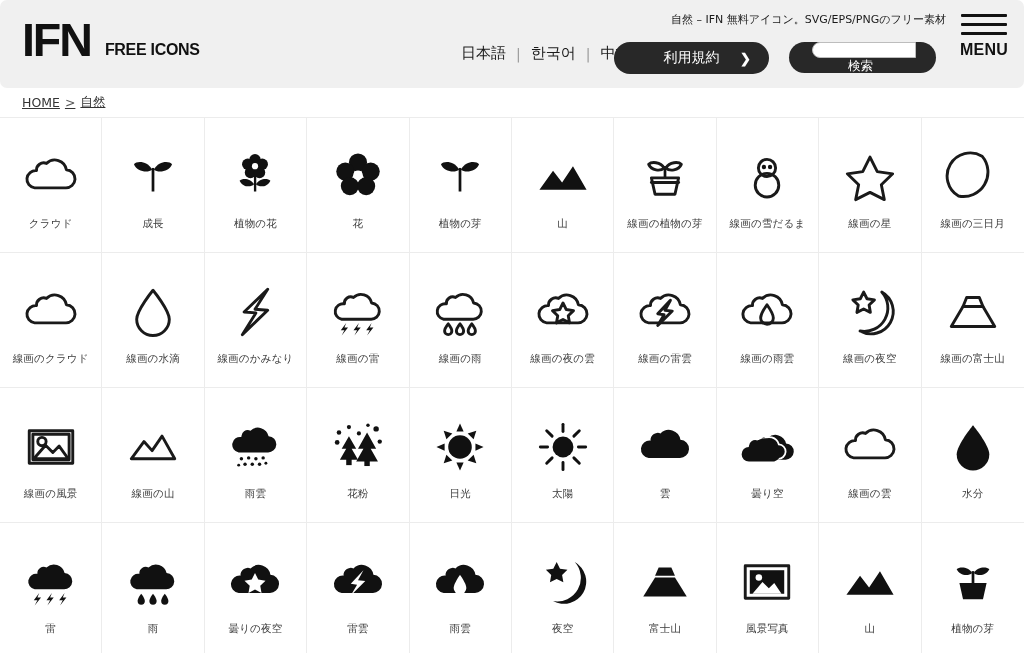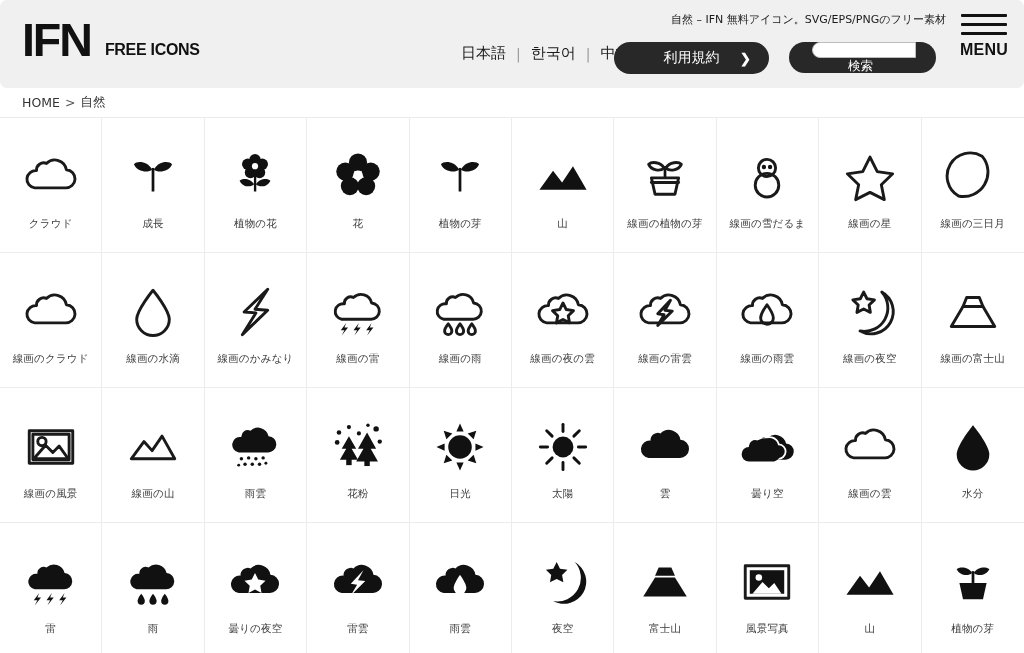--- a/index.html
+++ b/index.html
@@ -109,6 +109,7 @@
     padding-left: 22px;
     font-size: 12.5px; color: #333333;
     font-family: "DejaVu Sans", sans-serif;
+    text-decoration: underline;
   }
   .breadcrumb .sep { margin: 0 5px; color: #555; }
 

